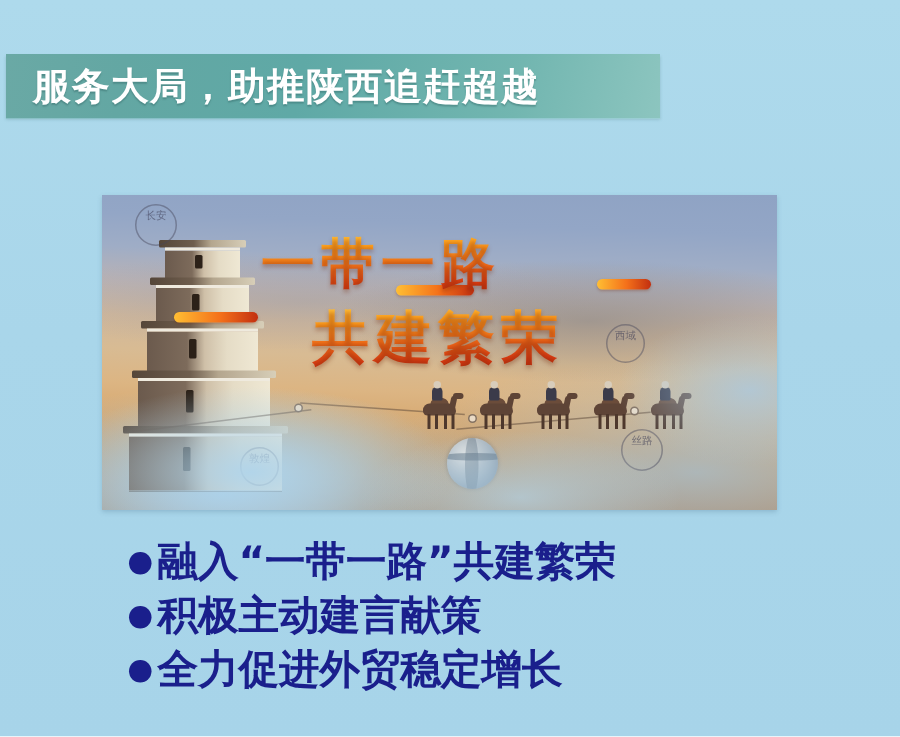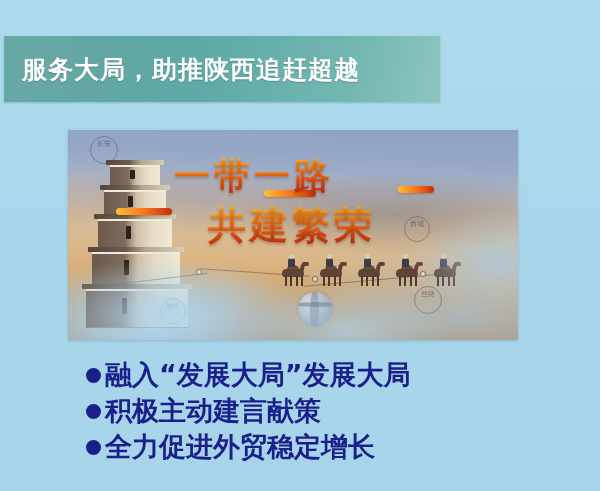--- a/index.html
+++ b/index.html
@@ -26,7 +26,7 @@
     left: 4px;
     top: 36px;
     width: 436px;
-    height: 66px;
+    height: 43px;
     background: linear-gradient(100deg, #6aa9a5 0%, #63a7a3 18%, #5fa9a6 45%, #72b6b0 78%, #8cc5bf 100%);
     box-shadow: 0 1px 2px rgba(60,110,110,0.28);
     display: flex;

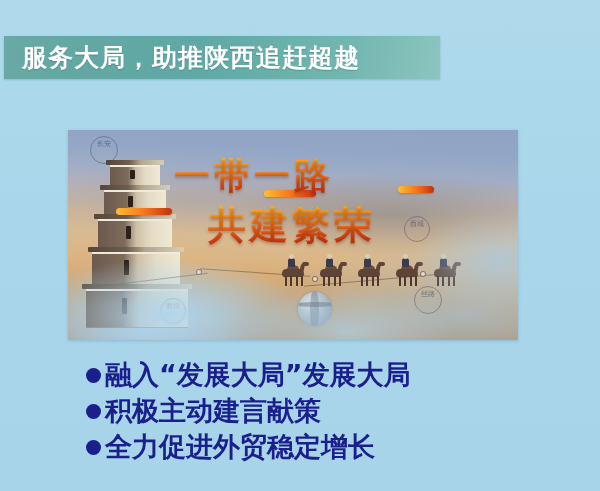--- a/index.html
+++ b/index.html
@@ -351,7 +351,7 @@
   <div id="bullets">
     <div class="bullet-line">
       <span class="bullet-dot"></span>
-      <span>融入“发展大局”发展大局</span>
+      <span>融入“一带一路”共建繁荣</span>
     </div>
     <div class="bullet-line">
       <span class="bullet-dot"></span>

